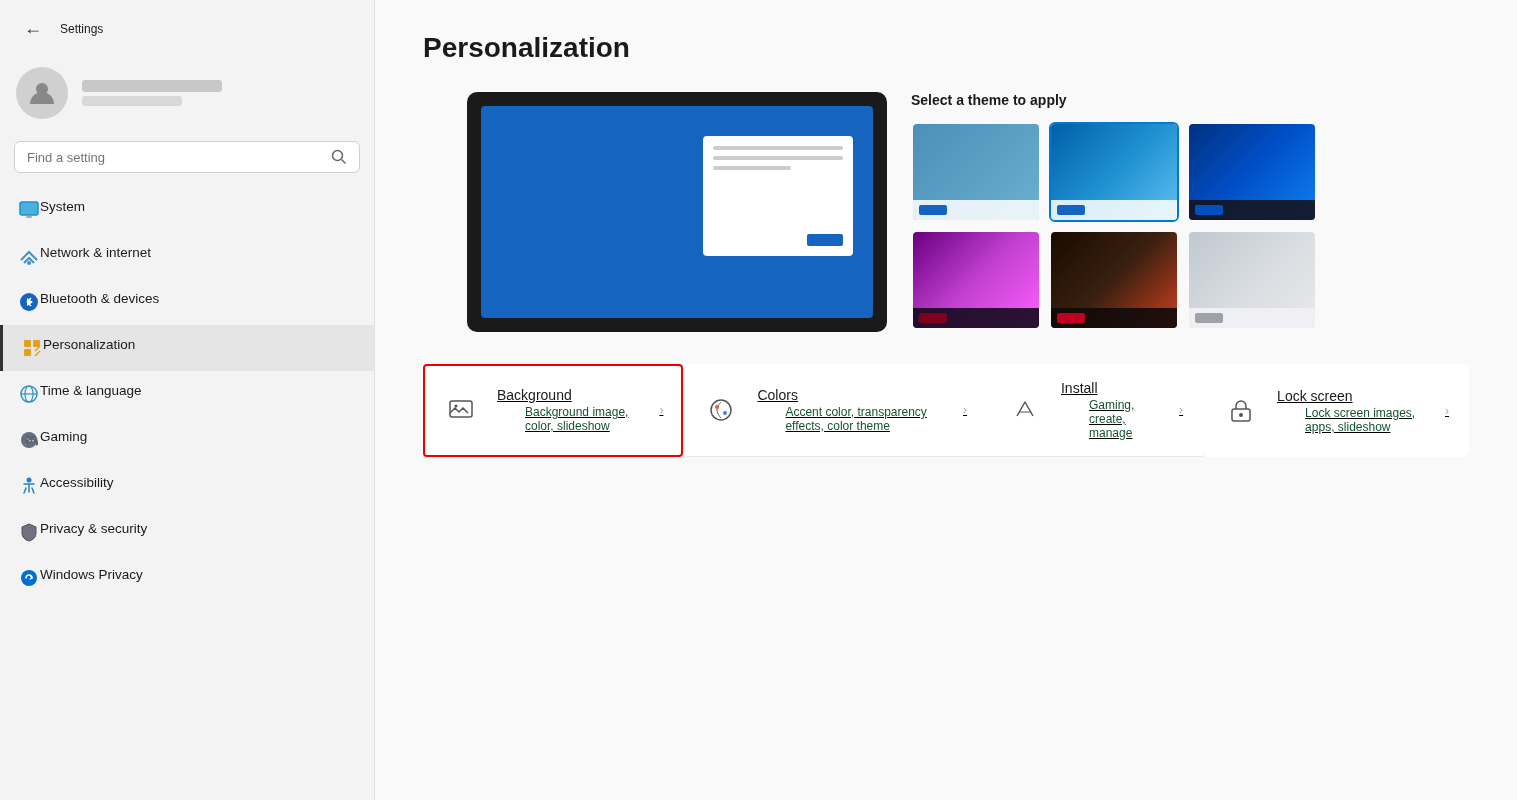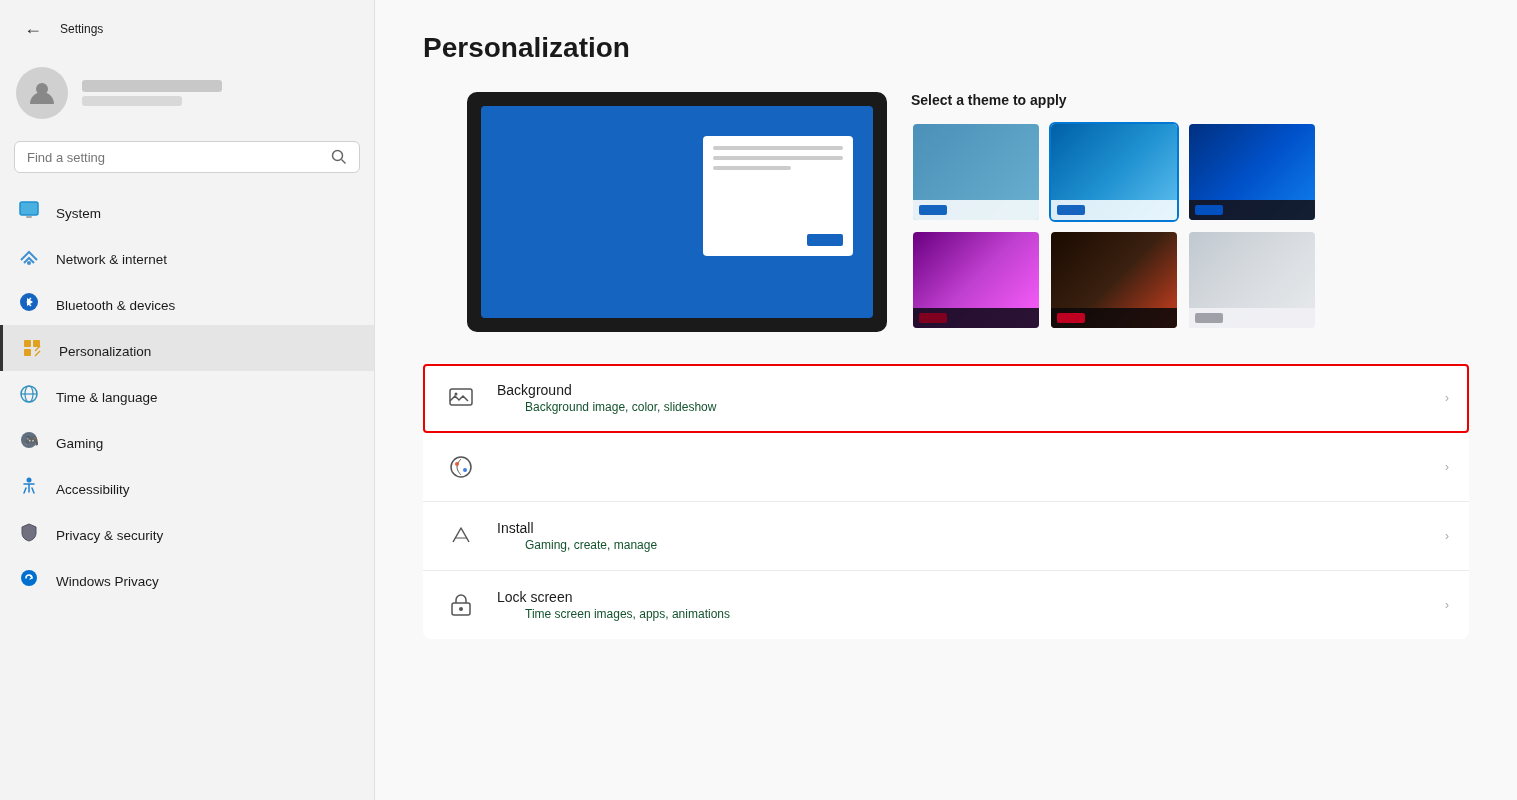--- a/index.html
+++ b/index.html
@@ -114,9 +114,9 @@
 
     .nav-item {
       display: flex;
-      align-items: flex-end;
+      align-items: flex-start;
       padding: 12px 18px;
-      gap: 16px;
+      gap: 0;
       cursor: pointer;
       border-radius: 0;
       position: relative;

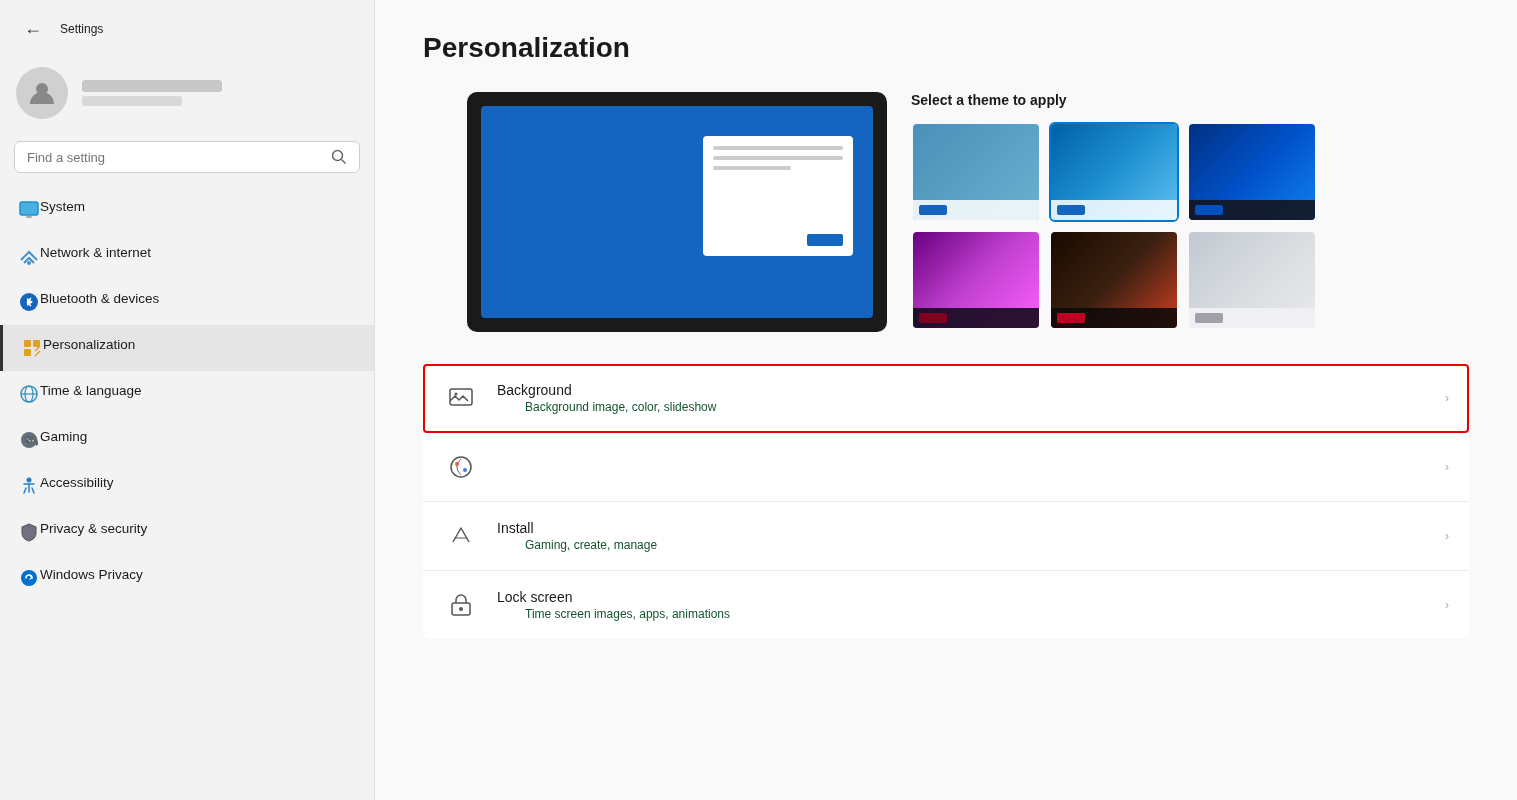--- a/index.html
+++ b/index.html
@@ -271,8 +271,9 @@
     
     .settings-list {
       display: flex;
-      flex-direction: column;
+      flex-direction: row;
       gap: 0;
+      text-decoration: underline;
     }
 
     .settings-item {

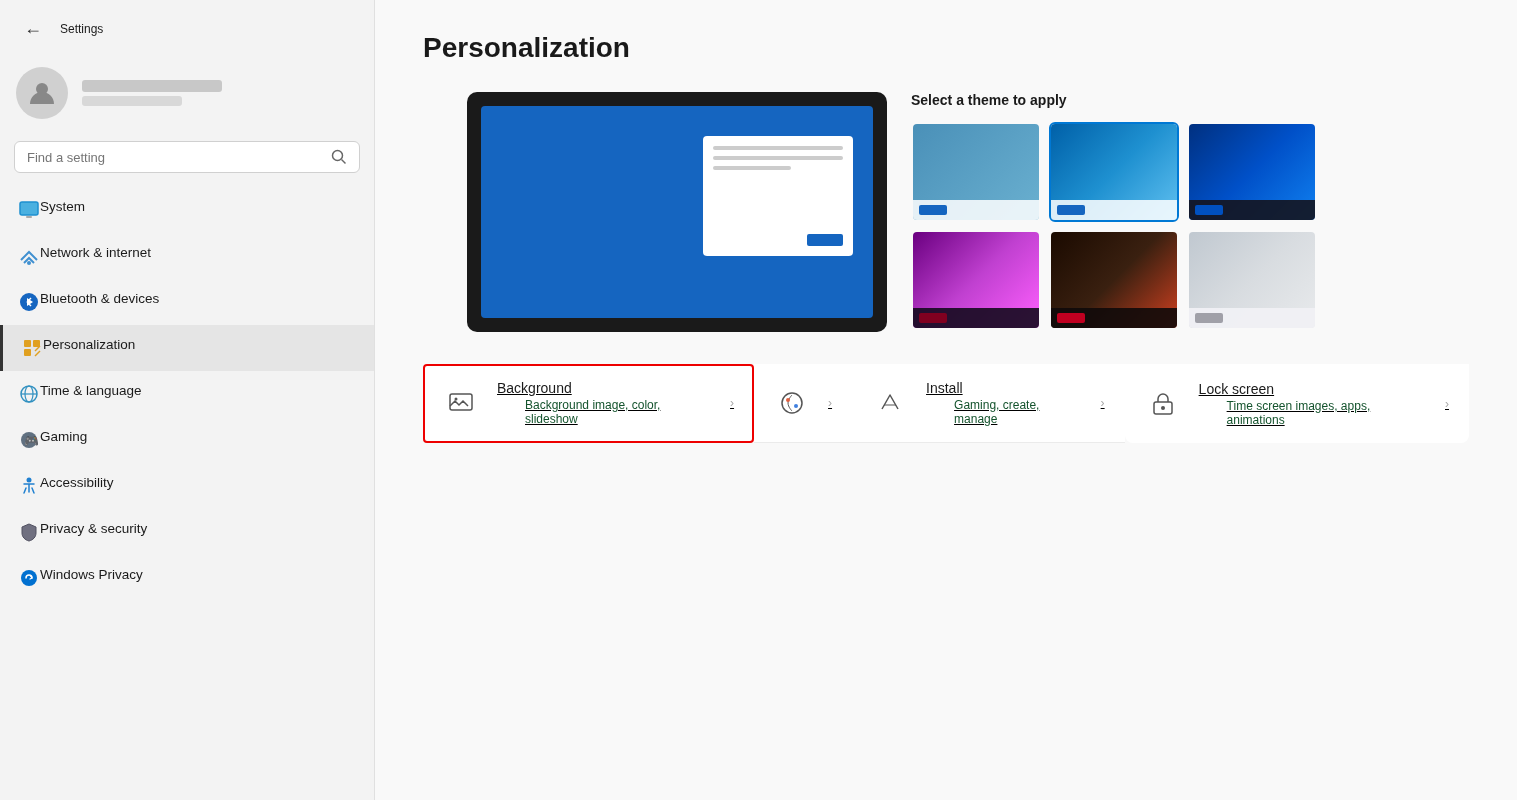--- a/index.html
+++ b/index.html
@@ -568,6 +568,10 @@
           <circle cx="17" cy="16" r="2" fill="#4080e0"></circle>
         </svg>
       </div>
+      <div class="settings-text">
+        <span class="settings-name">Colors</span>
+        <span class="settings-desc">Accent color, transparency effects, color theme</span>
+      </div>
       <span class="chevron">›</span>
     </div>
 

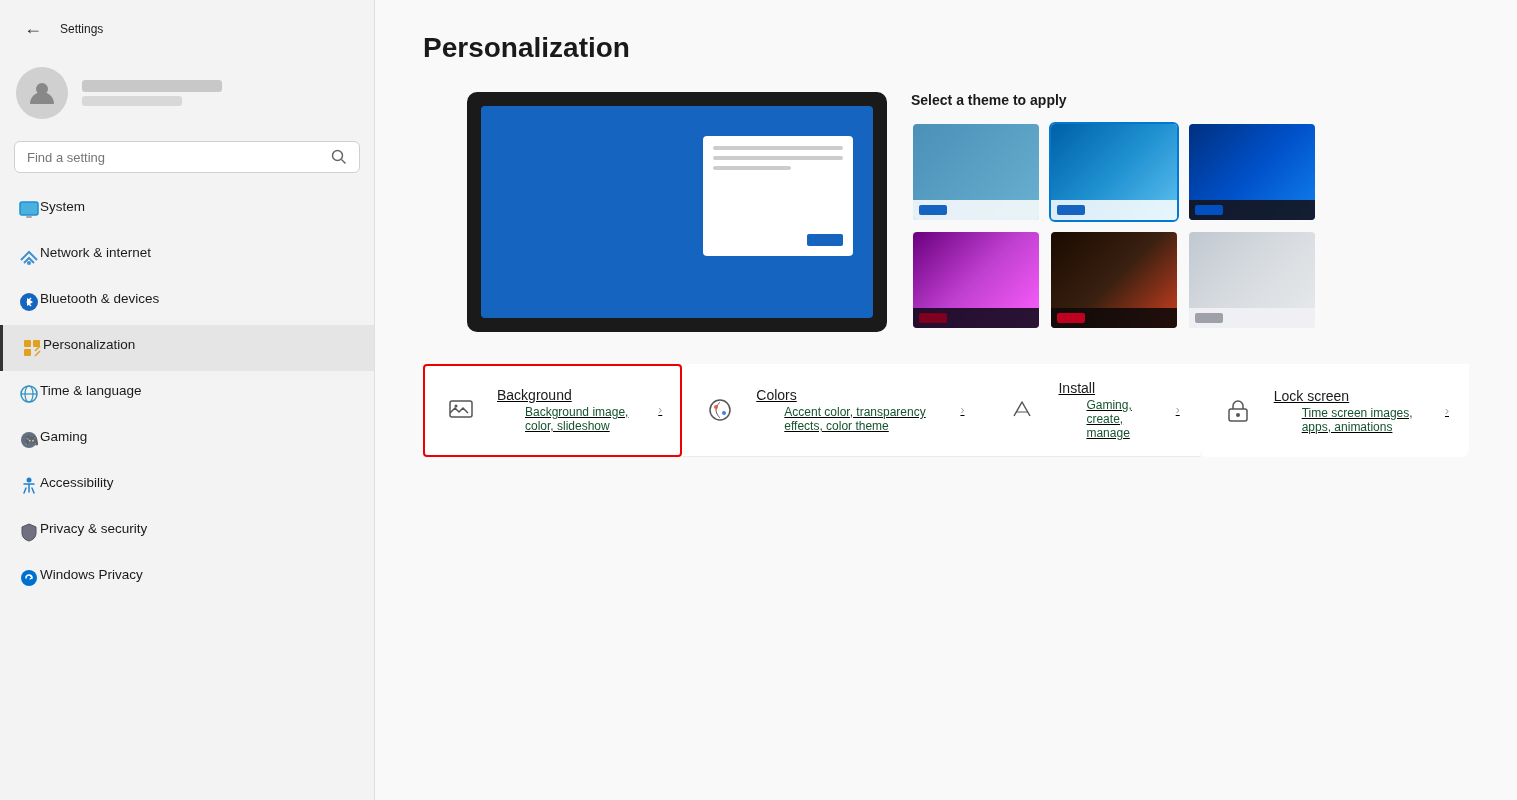--- a/index.html
+++ b/index.html
@@ -599,7 +599,7 @@
       </div>
       <div class="settings-text">
         <span class="settings-name">Lock screen</span>
-        <span class="settings-desc">Time screen images, apps, animations</span>
+        <span class="settings-desc">Lock screen images, apps, slideshow</span>
       </div>
       <span class="chevron">›</span>
     </div>

